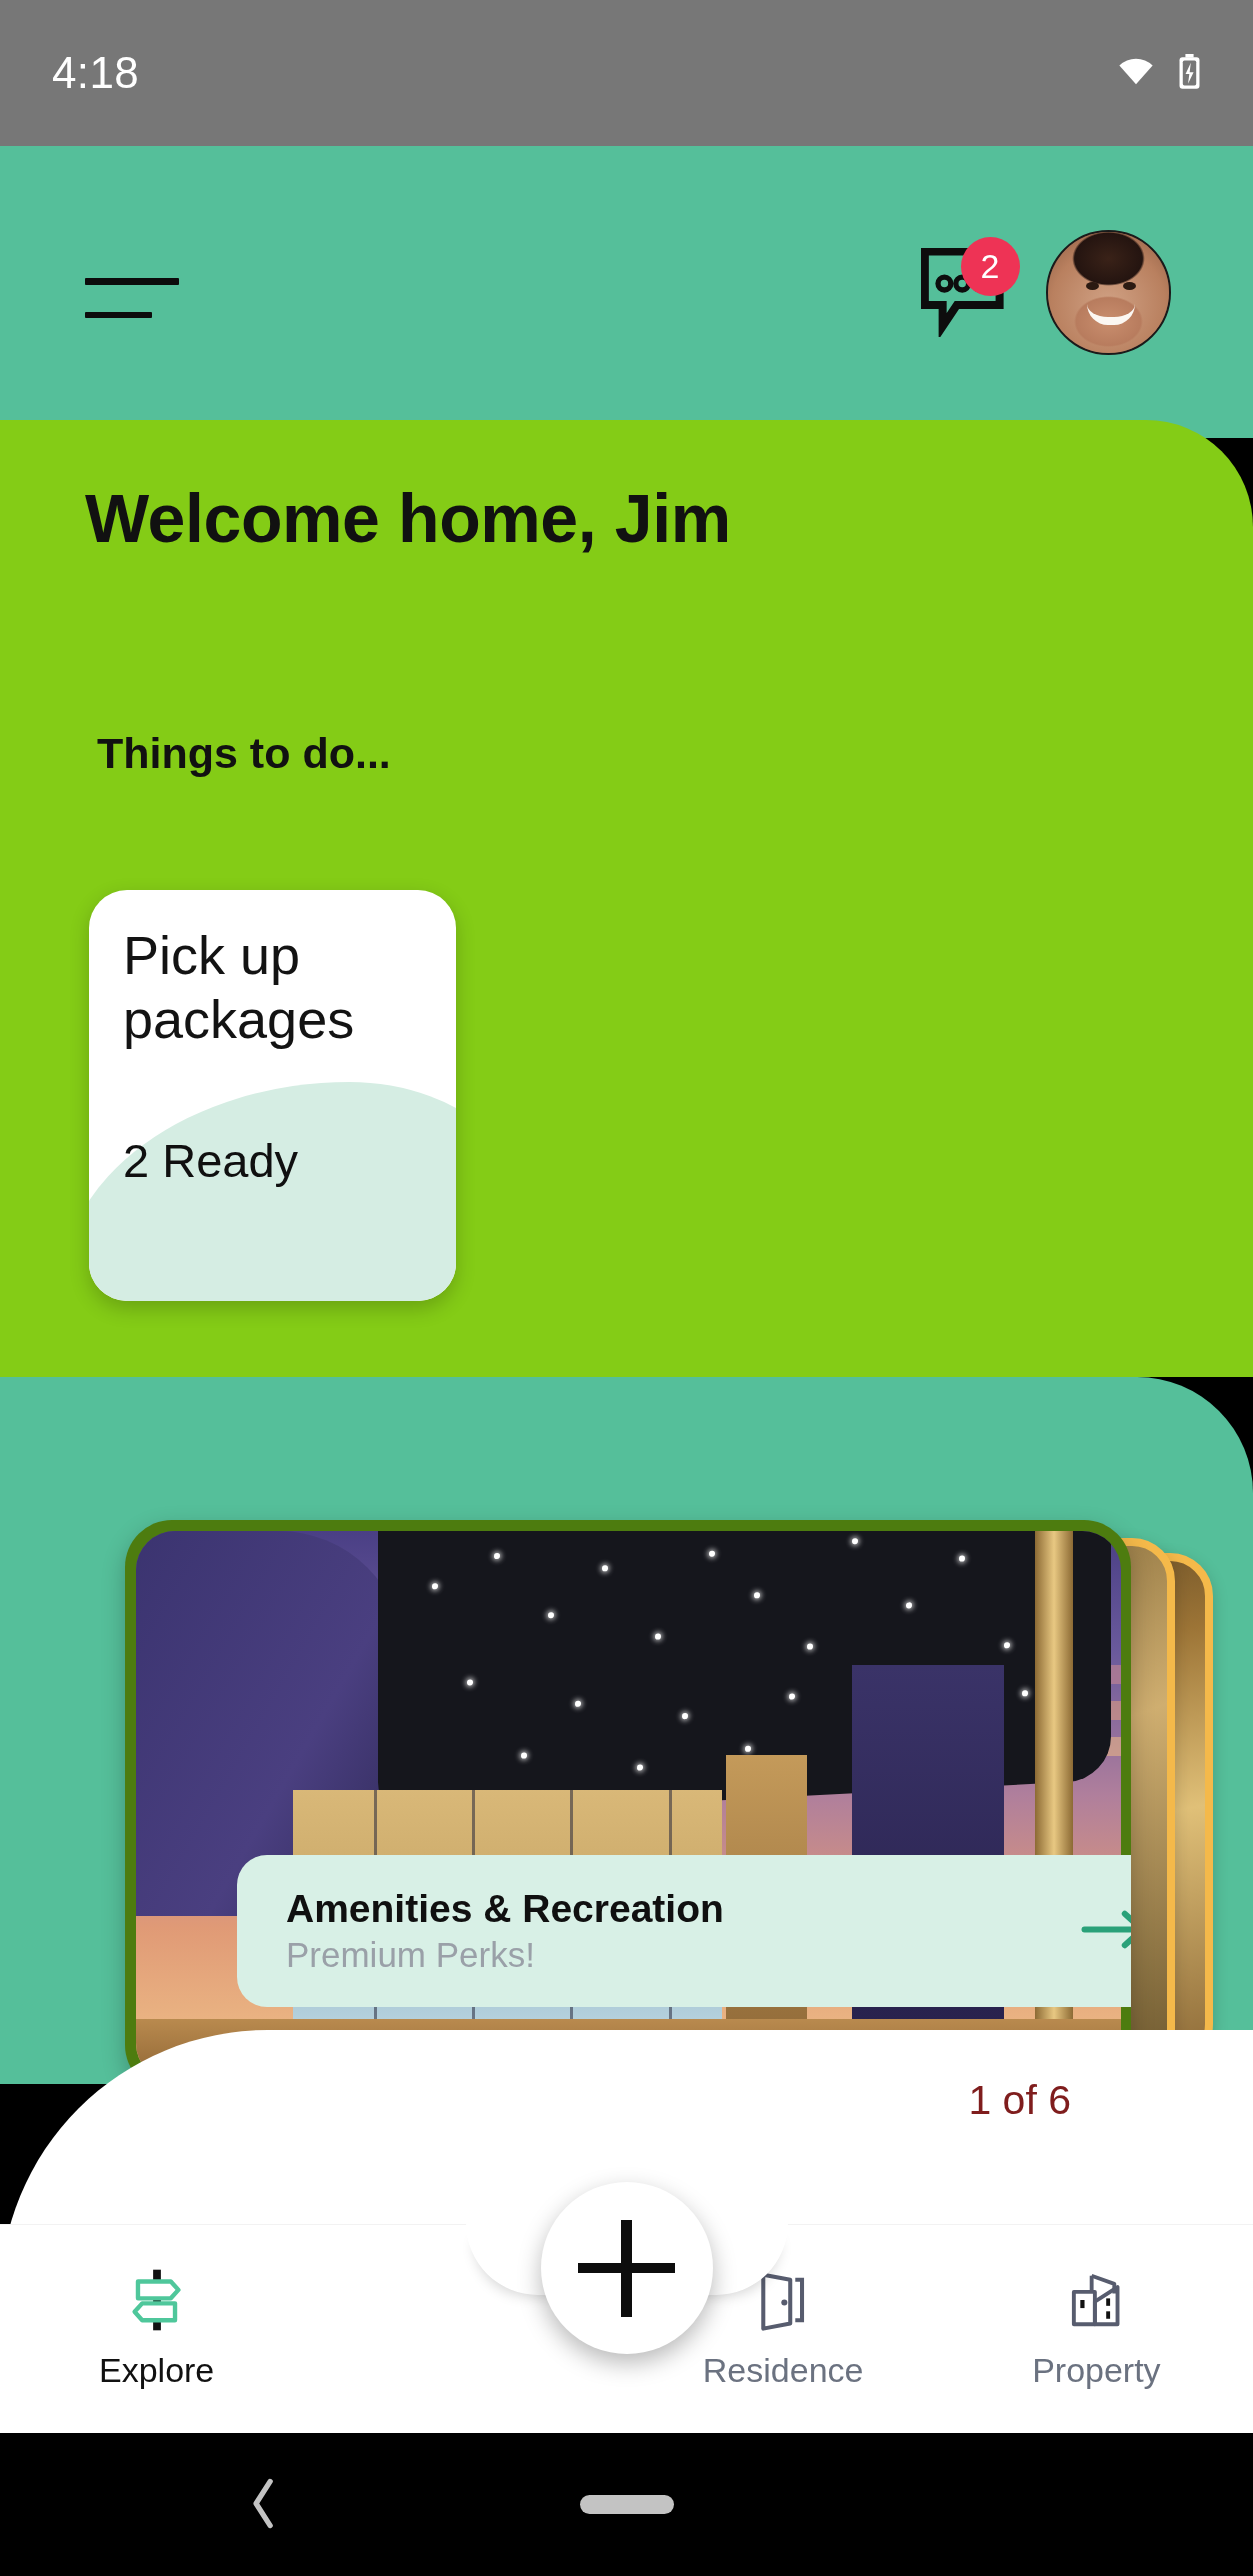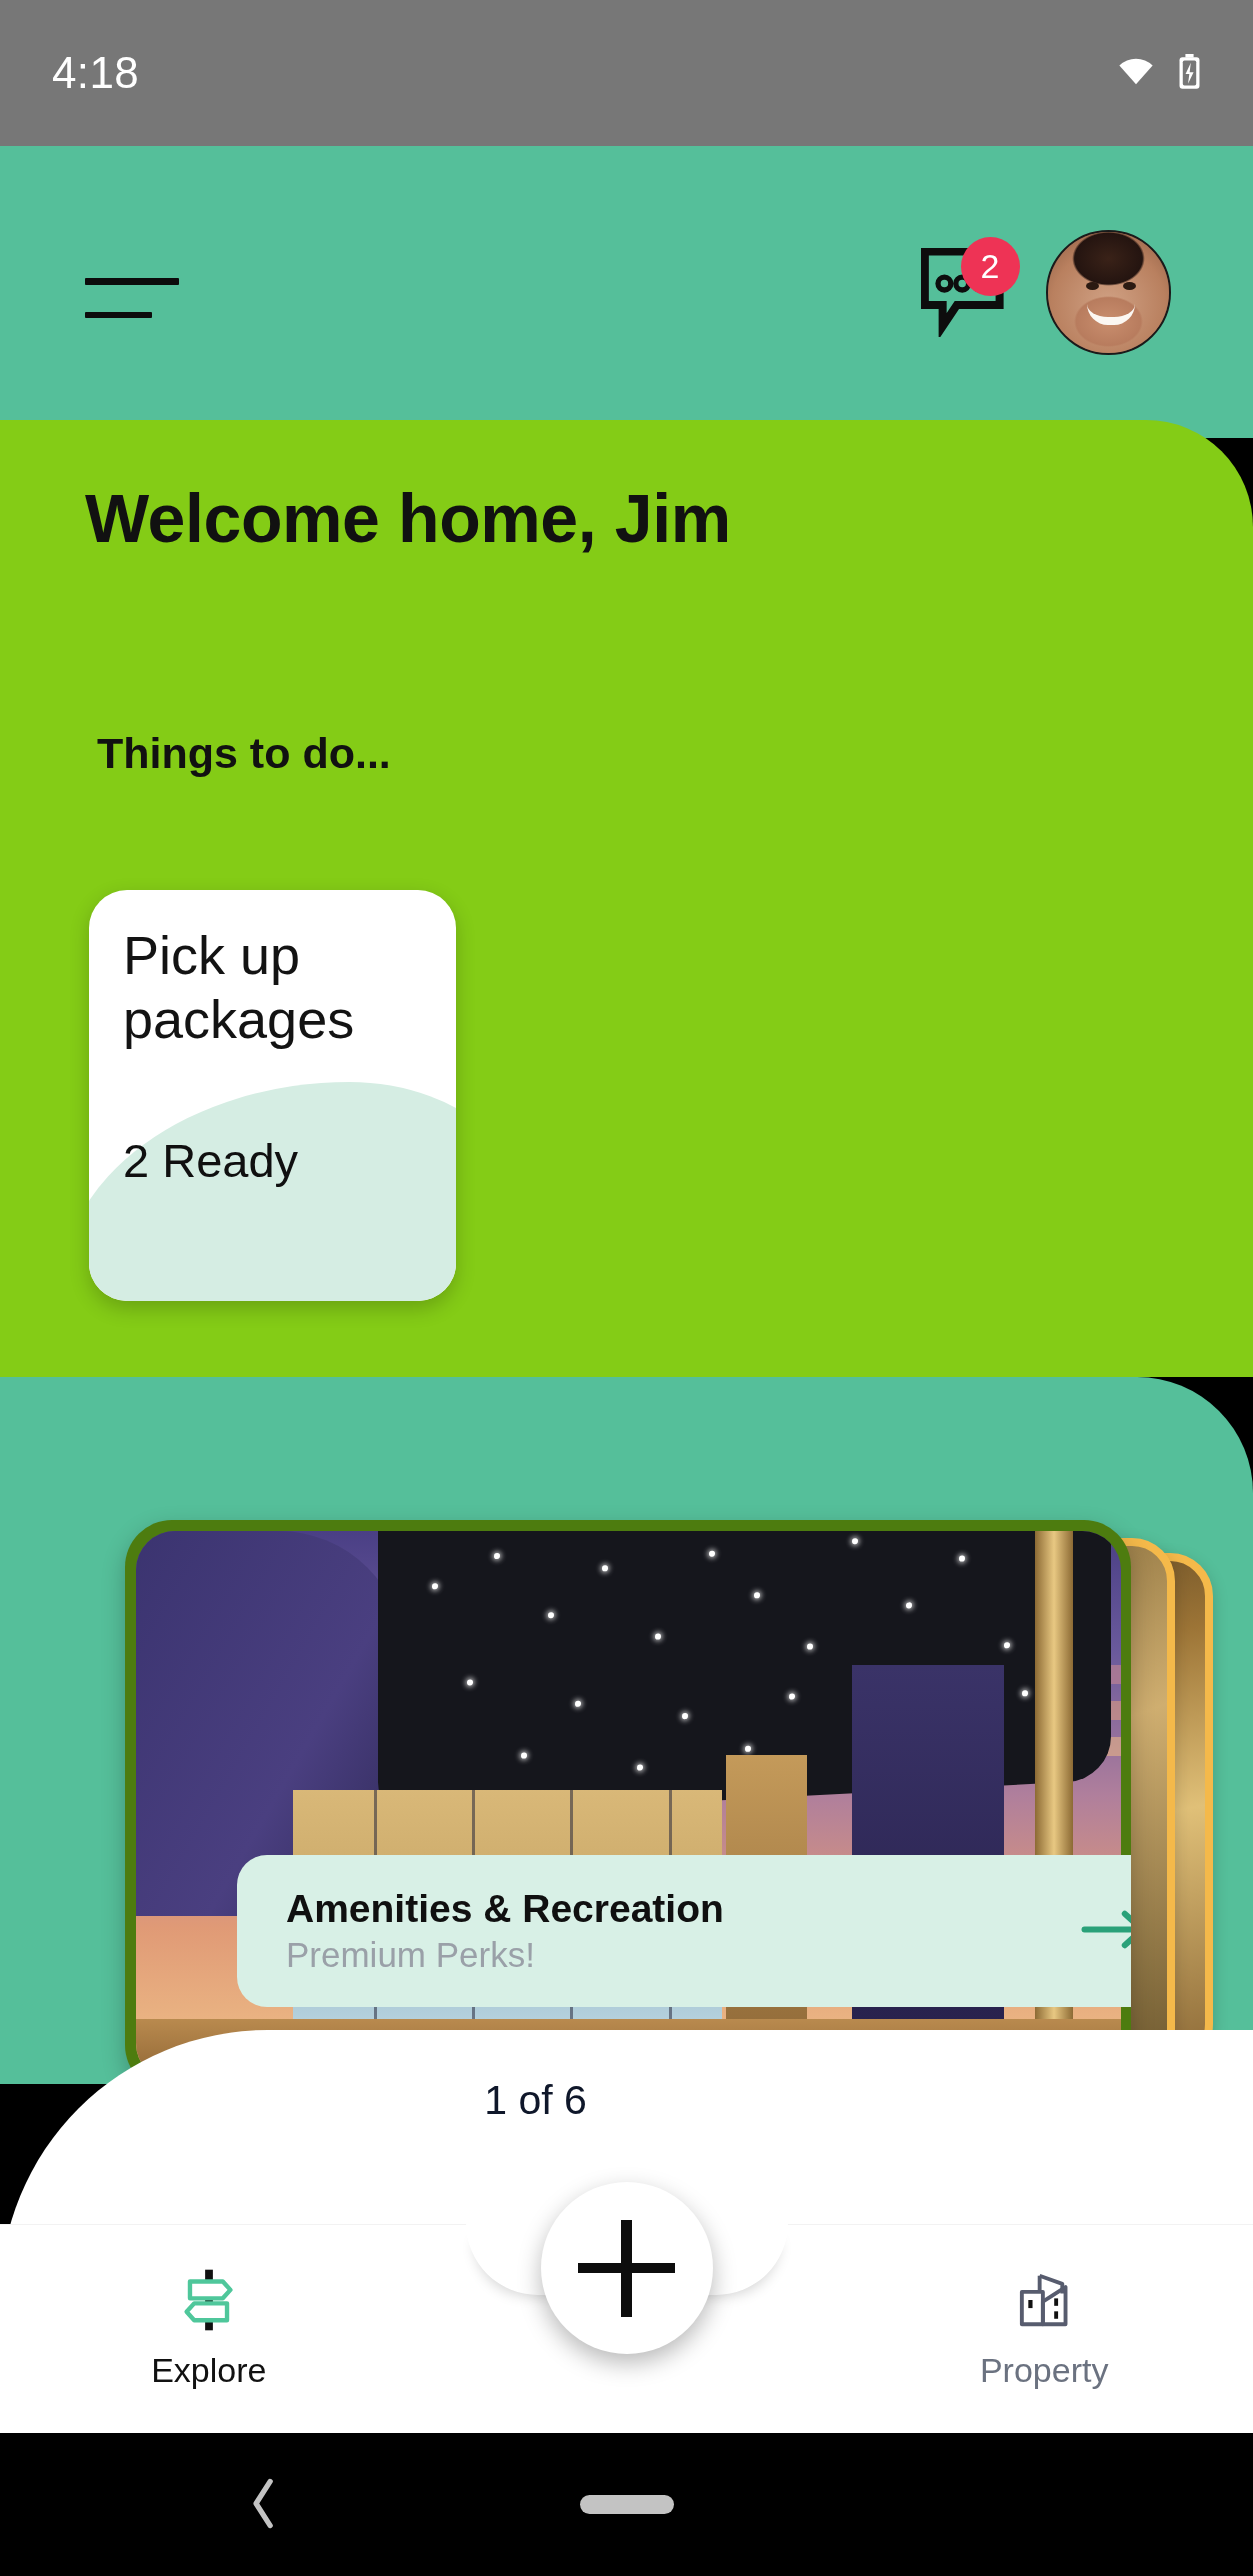--- a/index.html
+++ b/index.html
@@ -188,7 +188,7 @@
   }
   #pagination{
     position:absolute; left:0; top:47px; width:1071px;
-    text-align:center; font-size:41px; color:#0f172a;
+    text-align:right; font-size:41px; color:#7f1d1d;
   }
 
   

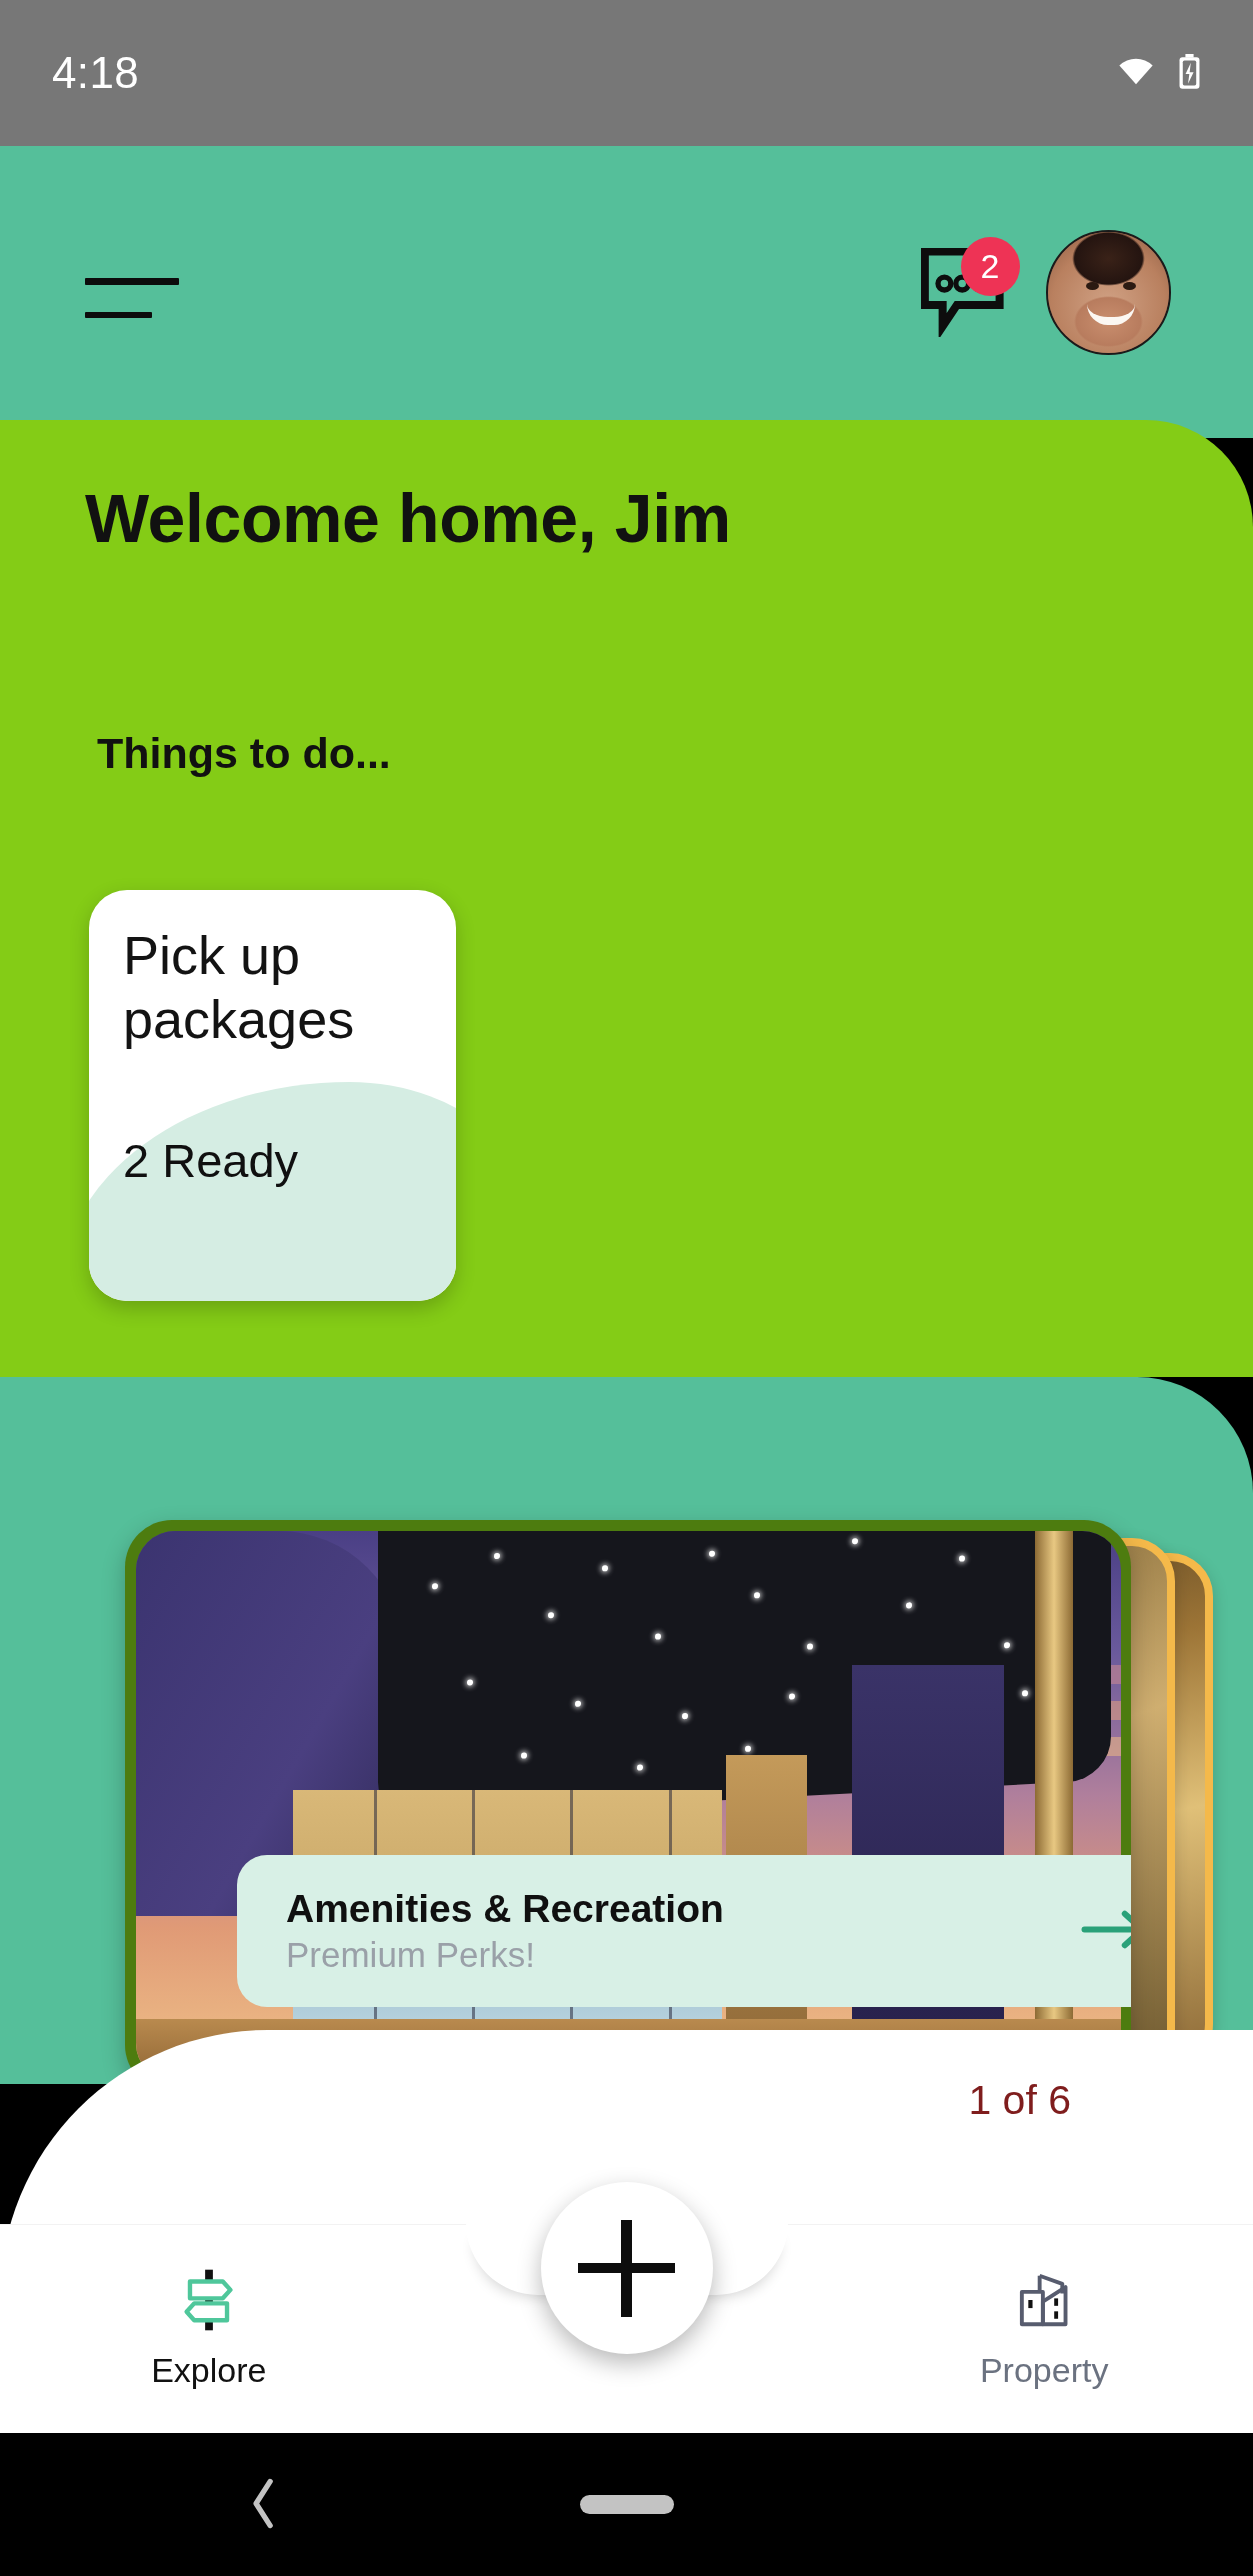--- a/index.html
+++ b/index.html
@@ -383,6 +383,16 @@
 
   <div class="nav-spacer"></div>
 
+  <div class="nav-item">
+    <span>
+      <svg width="55" height="64" viewBox="0 0 32 38">
+        <path d="M4 4 L20 7 V33 L4 36 Z" fill="none" stroke="#575c6e" stroke-width="2.4" stroke-linejoin="round"></path>
+        <path d="M23 7 H27 V31 H23" fill="none" stroke="#575c6e" stroke-width="2.4"></path>
+        <circle cx="16.5" cy="20.5" r="1.8" fill="#575c6e"></circle>
+      </svg>
+    </span>
+    <span class="nav-label">Residence</span>
+  </div>
 
   <div class="nav-item">
     <span>

